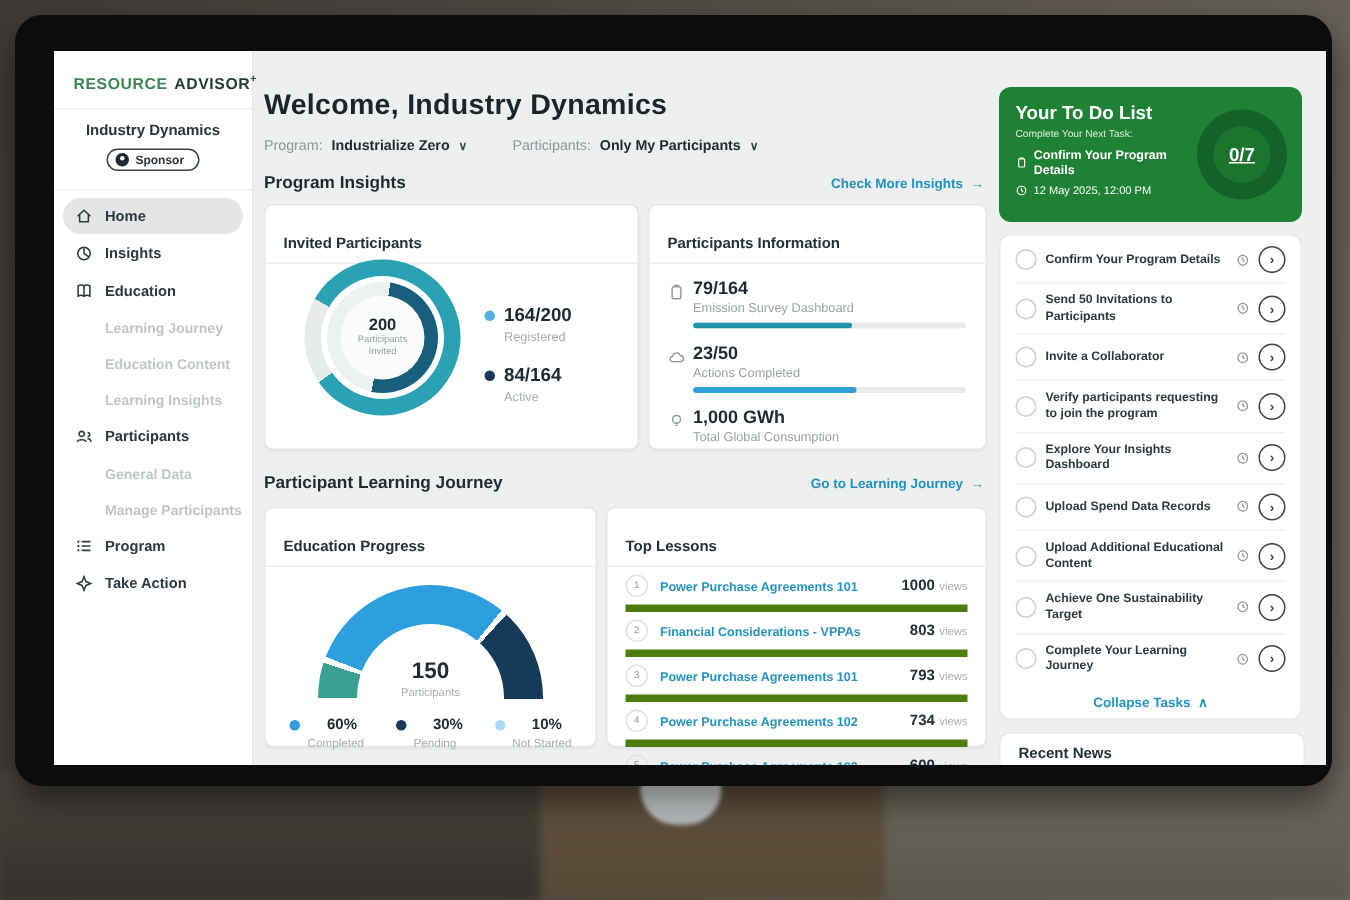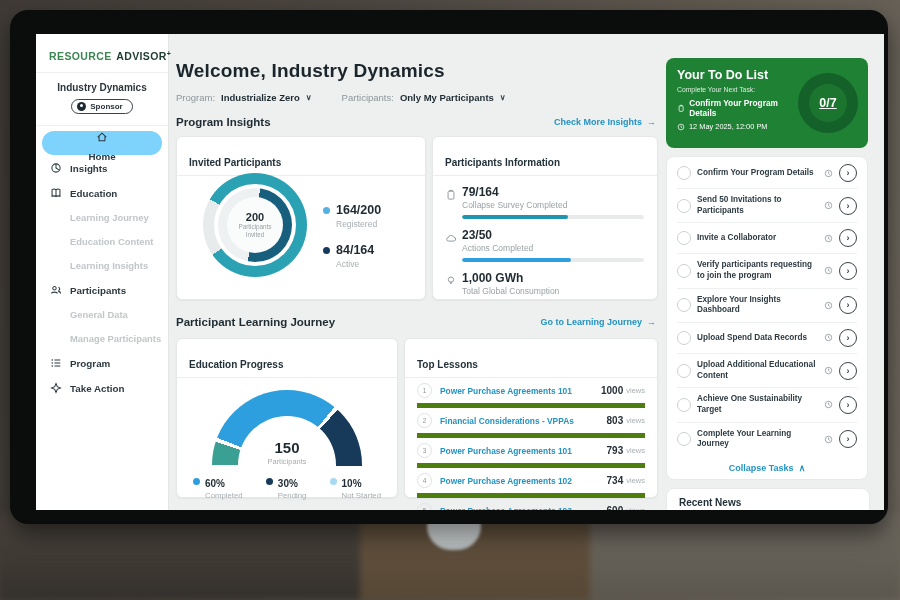--- a/index.html
+++ b/index.html
@@ -35,7 +35,7 @@
   .mi{display:flex;align-items:center;gap:8px;height:24px;margin:1px 6px;padding:0 8px;border-radius:13px;cursor:pointer;}
   .mi svg{flex:0 0 12px;}
   .mi-label{font-size:9.8px;font-weight:700;color:#2c3940;white-space:nowrap;}
-  .mi.active{background:#7dd3fc;flex-direction:column;}
+  .mi.active{background:#e5e5e5;}
   .mi.sub{padding-left:28px;height:23px;}
   .mi.sub .mi-label{color:#c1c6c9;font-weight:600;font-size:9.4px;}
   

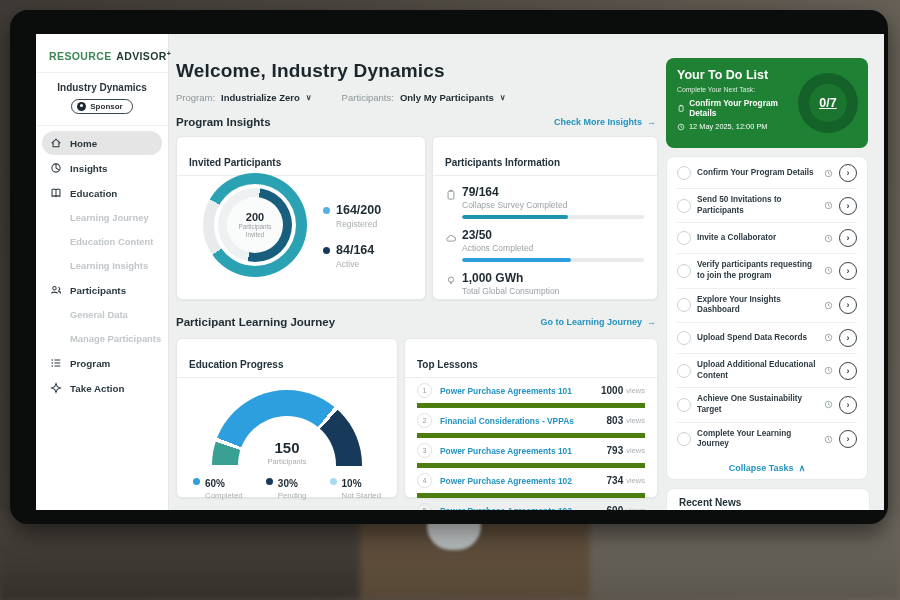--- a/index.html
+++ b/index.html
@@ -270,7 +270,7 @@
               </span>
           <div style="flex:1">
             <div class="i-val">79/164</div>
-            <div class="i-lab">Collapse Survey Completed</div>
+            <div class="i-lab">Emission Survey Dashboard</div>
             <div class="i-track">
                   <div class="i-fill" style="width: 58%; background: rgb(31, 150, 173);"></div>
                 </div>

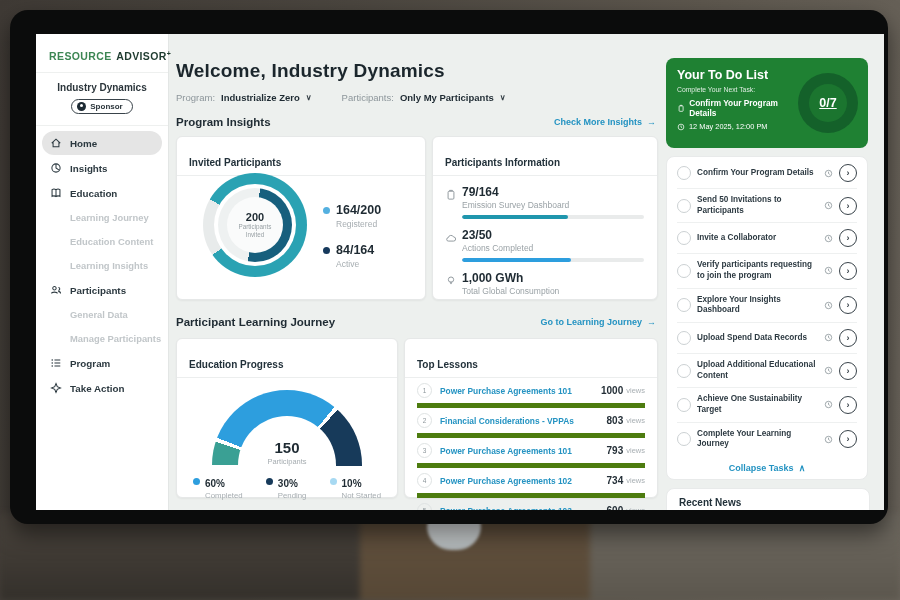--- a/index.html
+++ b/index.html
@@ -86,7 +86,7 @@
   .g-val{font-size:15px;font-weight:700;color:#1f2b33;}
   .g-lab{font-size:7.5px;color:#a6adb1;margin-top:1px;}
   .g-legend{display:flex;justify-content:space-between;padding:12px 16px 0 16px;}
-  .gl .gl-top{display:flex;align-items:flex-start;gap:5px;}
+  .gl .gl-top{display:flex;align-items:center;gap:18px;}
   .gl-dot{width:7px;height:7px;border-radius:50%;}
   .gl-pct{font-size:10px;font-weight:700;color:#1e2a32;}
   .gl-lab{font-size:7.8px;color:#a6adb1;margin:2px 0 0 12px;}

